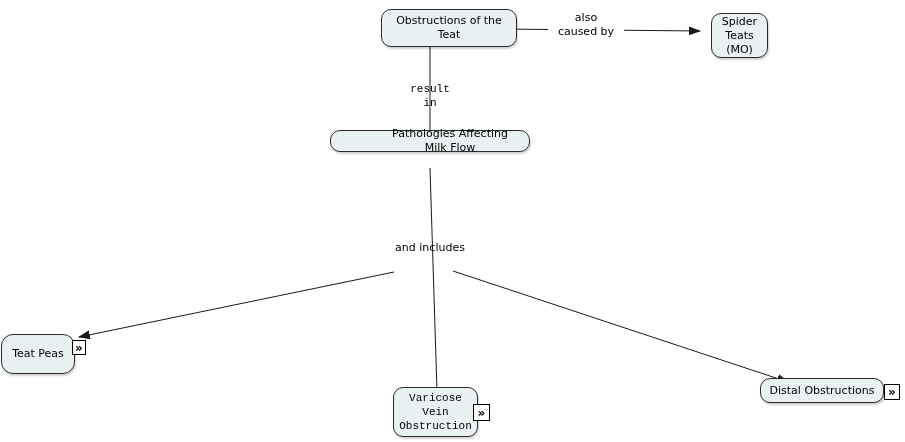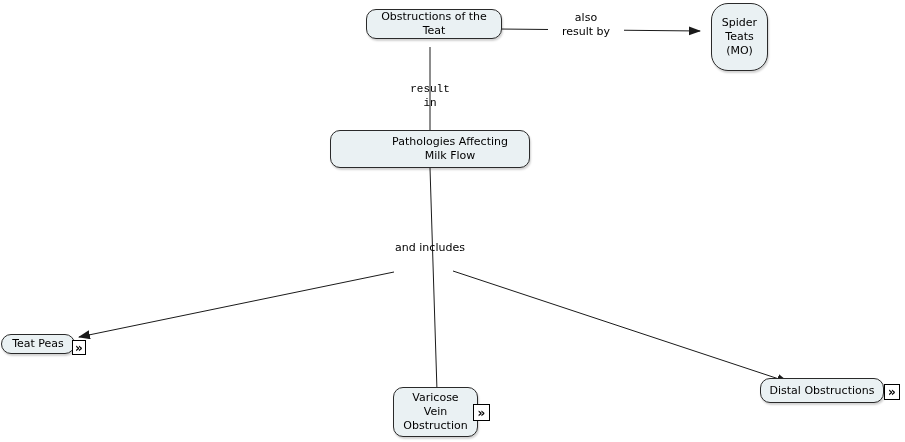--- a/index.html
+++ b/index.html
@@ -39,7 +39,7 @@
     z-index: 2;
     cursor: default;
   }
-  .node-obstructions { left: 366px; top: 9px;   width: 136px; height: 30px; }
+  .node-obstructions { left: 381px; top: 9px;   width: 136px; height: 38px; }
   .node-spider       { left: 711px; top: 3px;   width: 57px;  height: 68px; border-radius: 17px; }
   .node-pathologies  { left: 330px; top: 130px; width: 200px; height: 38px; padding-left: 40px; }
   .node-teat-peas    { left: 1px;   top: 334px; width: 74px;  height: 20px; border-radius: 12px; }

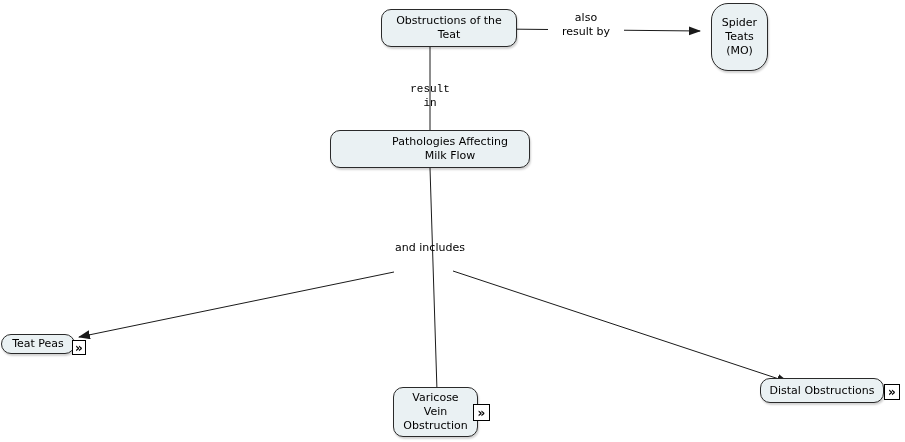--- a/index.html
+++ b/index.html
@@ -103,7 +103,7 @@
   </svg>
 
   <div class="link-label label-also">also
-result by</div>
+caused by</div>
   <div class="link-label label-resultin">result in</div>
   <div class="link-label label-includes">and includes</div>
 

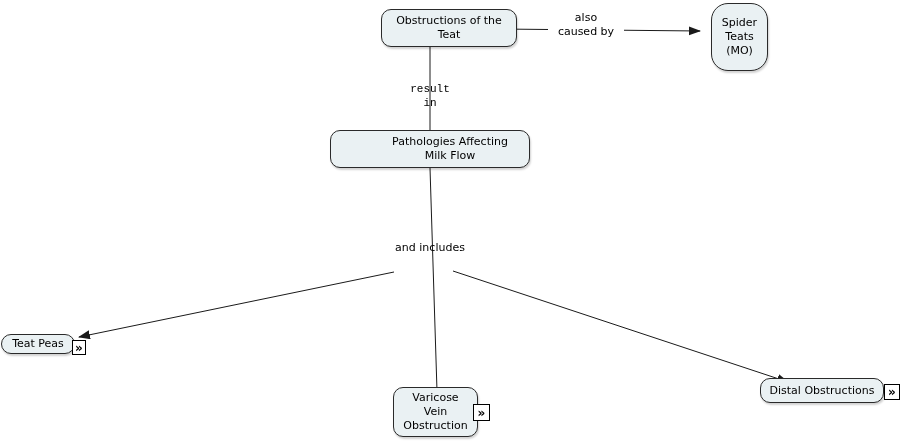--- a/index.html
+++ b/index.html
@@ -40,7 +40,7 @@
     cursor: default;
   }
   .node-obstructions { left: 381px; top: 9px;   width: 136px; height: 38px; }
-  .node-spider       { left: 711px; top: 3px;   width: 57px;  height: 68px; border-radius: 17px; }
+  .node-spider       { left: 711px; top: 13px;   width: 57px;  height: 45px; }
   .node-pathologies  { left: 330px; top: 130px; width: 200px; height: 38px; padding-left: 40px; }
   .node-teat-peas    { left: 1px;   top: 334px; width: 74px;  height: 20px; border-radius: 12px; }
   .node-varicose     { left: 393px; top: 387px; width: 85px;  height: 50px; }

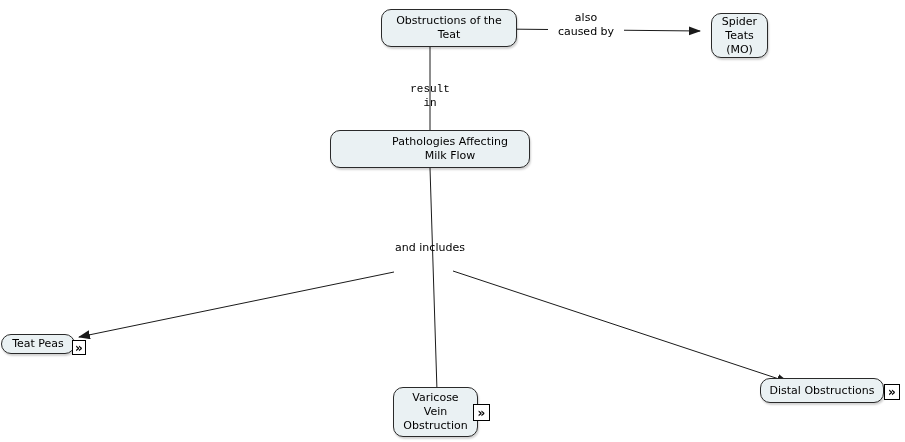--- a/index.html
+++ b/index.html
@@ -41,7 +41,7 @@
   }
   .node-obstructions { left: 381px; top: 9px;   width: 136px; height: 38px; }
   .node-spider       { left: 711px; top: 13px;   width: 57px;  height: 45px; }
-  .node-pathologies  { left: 330px; top: 130px; width: 200px; height: 38px; padding-left: 40px; }
+  .node-pathologies  { left: 330px; top: 130px; width: 200px; height: 22px; padding-left: 40px; }
   .node-teat-peas    { left: 1px;   top: 334px; width: 74px;  height: 20px; border-radius: 12px; }
   .node-varicose     { left: 393px; top: 387px; width: 85px;  height: 50px; }
   .node-distal       { left: 760px; top: 378px; width: 124px; height: 25px; }

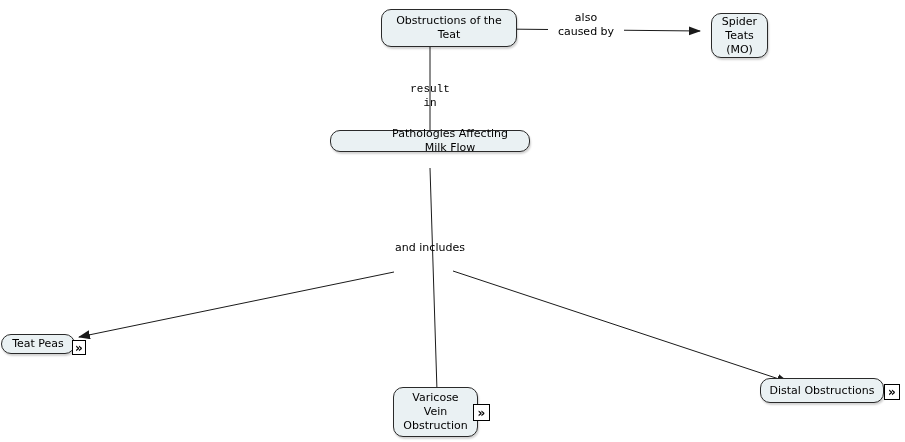--- a/index.html
+++ b/index.html
@@ -42,7 +42,7 @@
   .node-obstructions { left: 381px; top: 9px;   width: 136px; height: 38px; }
   .node-spider       { left: 711px; top: 13px;   width: 57px;  height: 45px; }
   .node-pathologies  { left: 330px; top: 130px; width: 200px; height: 22px; padding-left: 40px; }
-  .node-teat-peas    { left: 1px;   top: 334px; width: 74px;  height: 20px; border-radius: 12px; }
+  .node-teat-peas    { left: 1px;   top: 334px; width: 74px;  height: 40px; border-radius: 12px; }
   .node-varicose     { left: 393px; top: 387px; width: 85px;  height: 50px; }
   .node-distal       { left: 760px; top: 378px; width: 124px; height: 25px; }
 

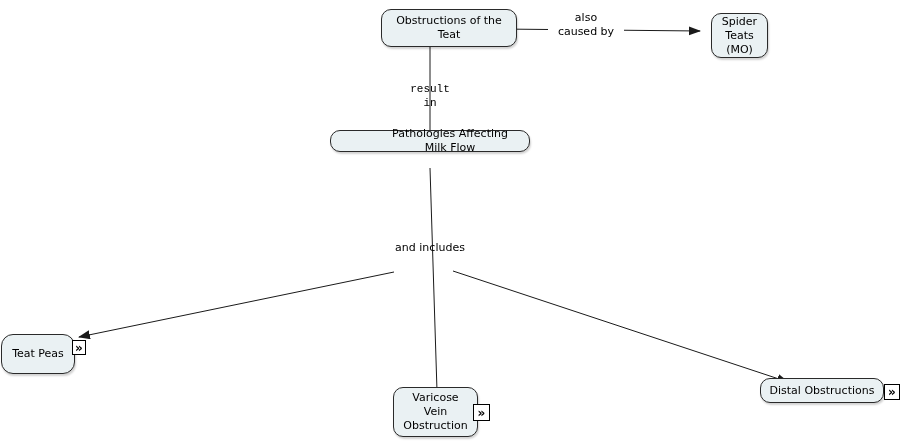--- a/index.html
+++ b/index.html
@@ -43,7 +43,7 @@
   .node-spider       { left: 711px; top: 13px;   width: 57px;  height: 45px; }
   .node-pathologies  { left: 330px; top: 130px; width: 200px; height: 22px; padding-left: 40px; }
   .node-teat-peas    { left: 1px;   top: 334px; width: 74px;  height: 40px; border-radius: 12px; }
-  .node-varicose     { left: 393px; top: 387px; width: 85px;  height: 50px; }
+  .node-varicose     { left: 393px; top: 387px; width: 85px;  height: 50px; font-family: Liberation Mono, monospace; }
   .node-distal       { left: 760px; top: 378px; width: 124px; height: 25px; }
 
   .link-label {

